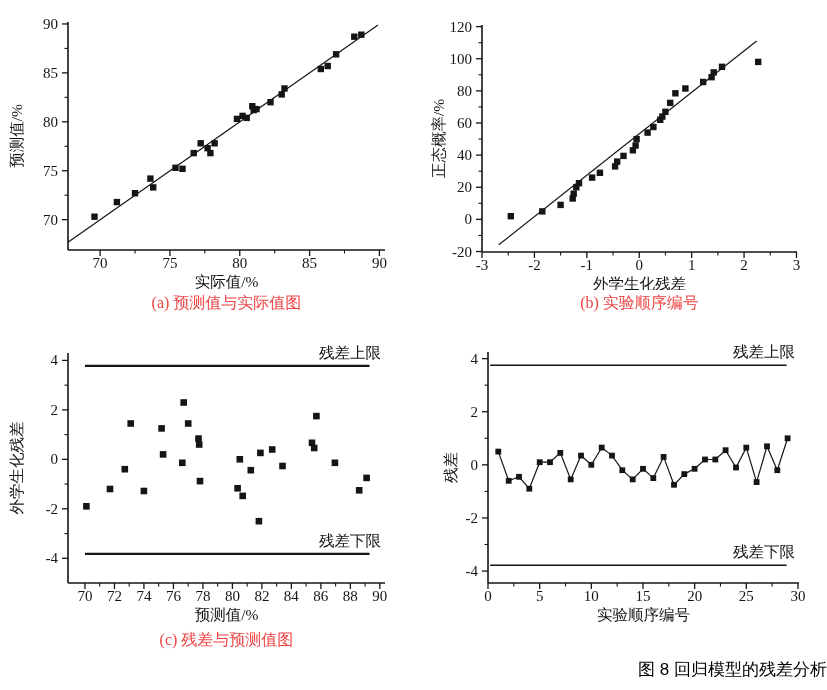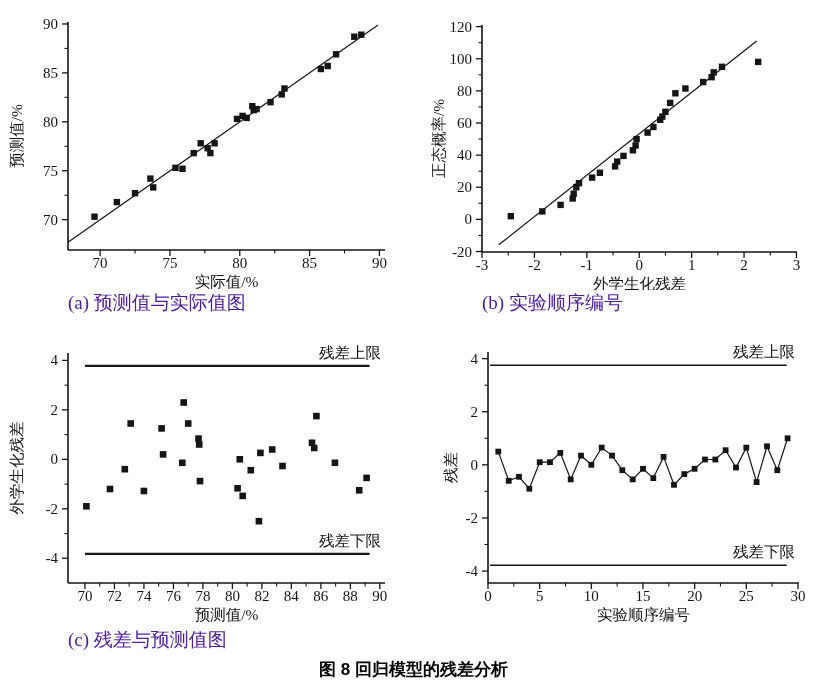--- a/index.html
+++ b/index.html
@@ -15,8 +15,8 @@
   .pos-d{left:420px;top:322px;width:407px;height:334px;}
   .chart svg{position:absolute;left:0;top:0;}
   .subcap{
-    position:absolute;text-align:left;font-size:19px;line-height:20px;
-    color:#4c1d95;white-space:nowrap;
+    position:absolute;text-align:center;font-size:16px;line-height:20px;
+    color:#ef4444;white-space:nowrap;
   }
   .subcap-a{left:62px;width:317px;top:289px;}
   .subcap-b{left:62px;width:315px;top:289px;}

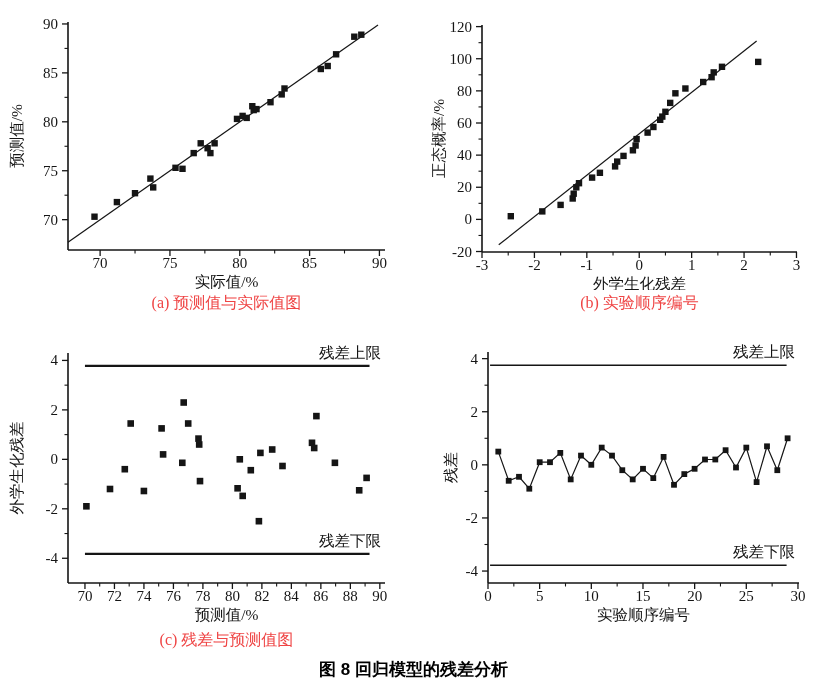--- a/index.html
+++ b/index.html
@@ -23,9 +23,9 @@
   .subcap-c{left:62px;width:317px;top:308px;}
   .subcap-d{left:68px;width:311px;top:308px;}
   .figcap{
-    position:absolute;left:0;right:0;top:658px;text-align:center;
+    position:absolute;left:0;right:0;top:658px;text-align:right;
     font-family:"Liberation Sans","DejaVu Sans",sans-serif;
-    font-weight:bold;font-size:17px;color:#000;
+    font-weight:normal;font-size:17px;color:#000;
   }
 </style>
 </head>

